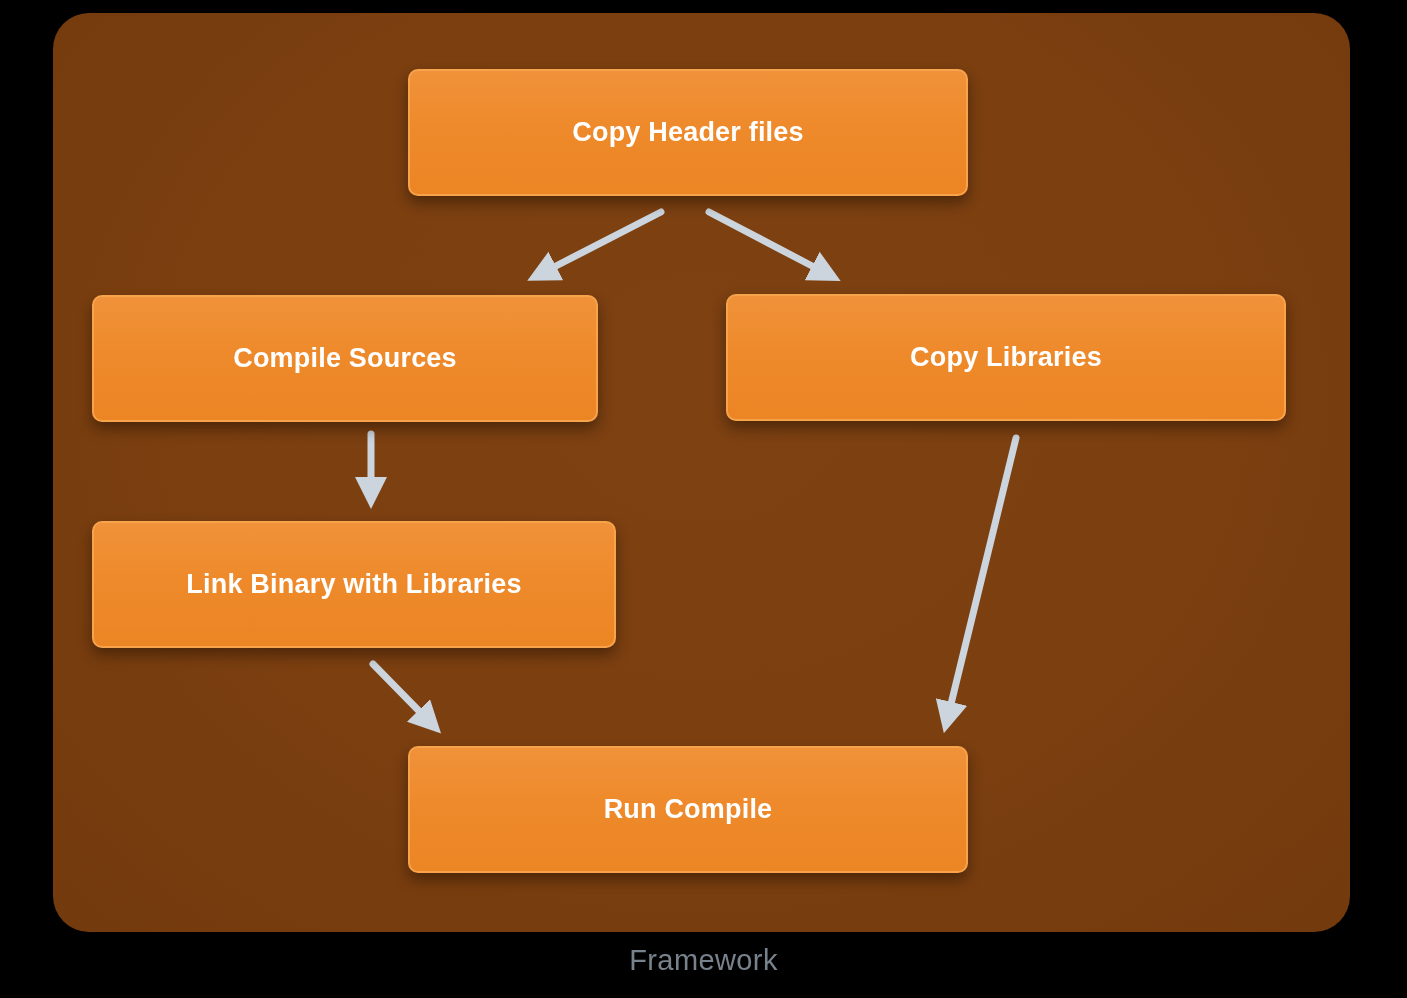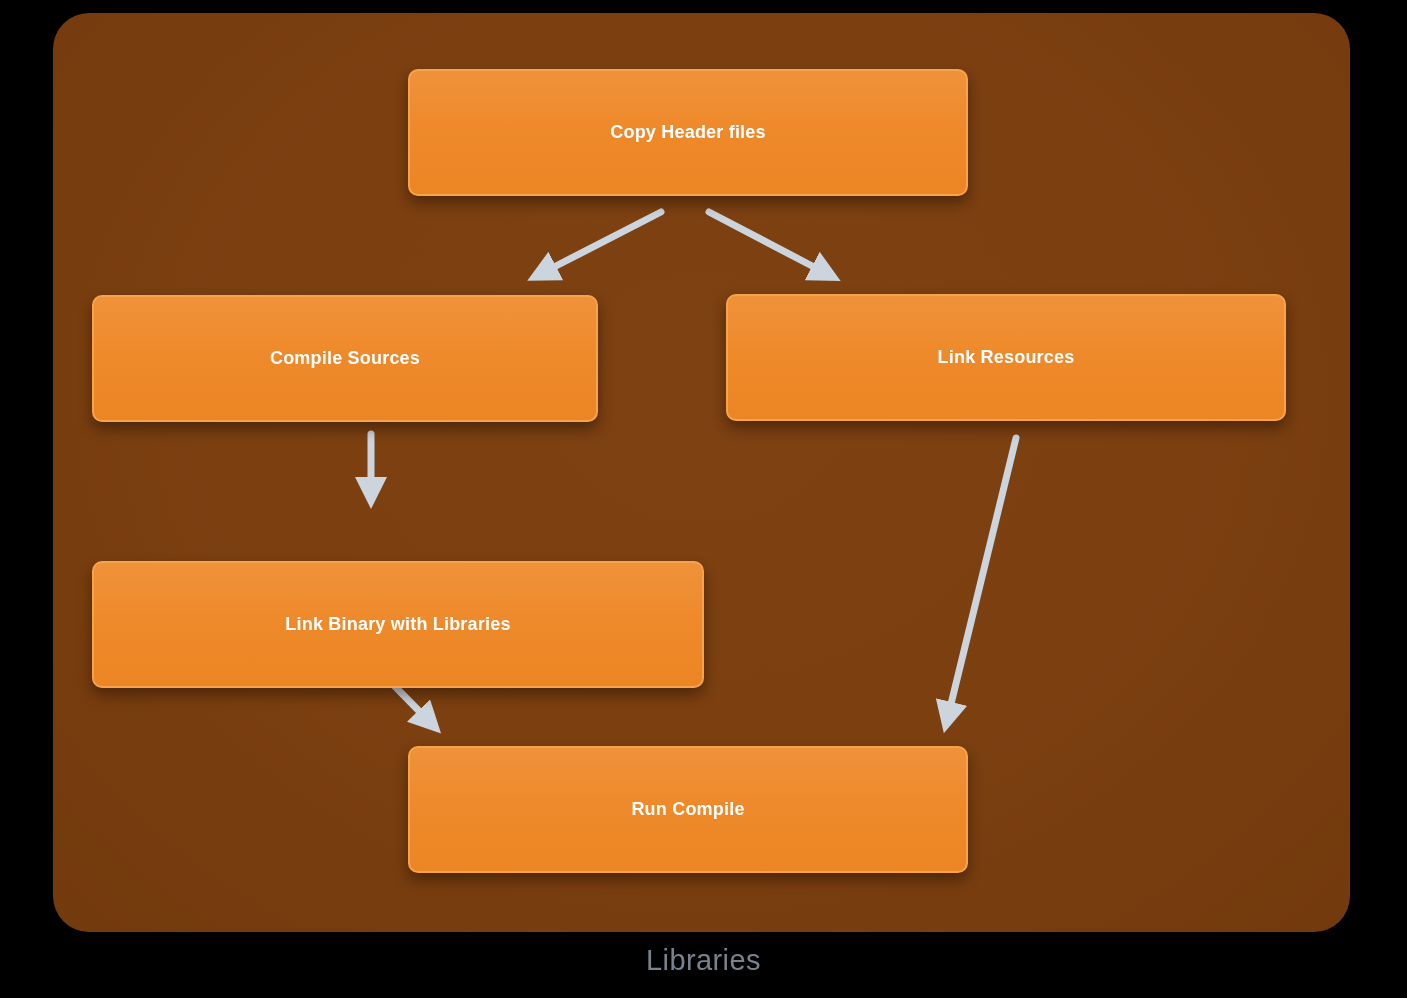--- a/index.html
+++ b/index.html
@@ -47,7 +47,7 @@
   }
   .node-label {
     color: #ffffff;
-    font-size: 18px;
+    font-size: 27px;
     font-weight: bold;
     letter-spacing: 0.2px;
     text-align: center;

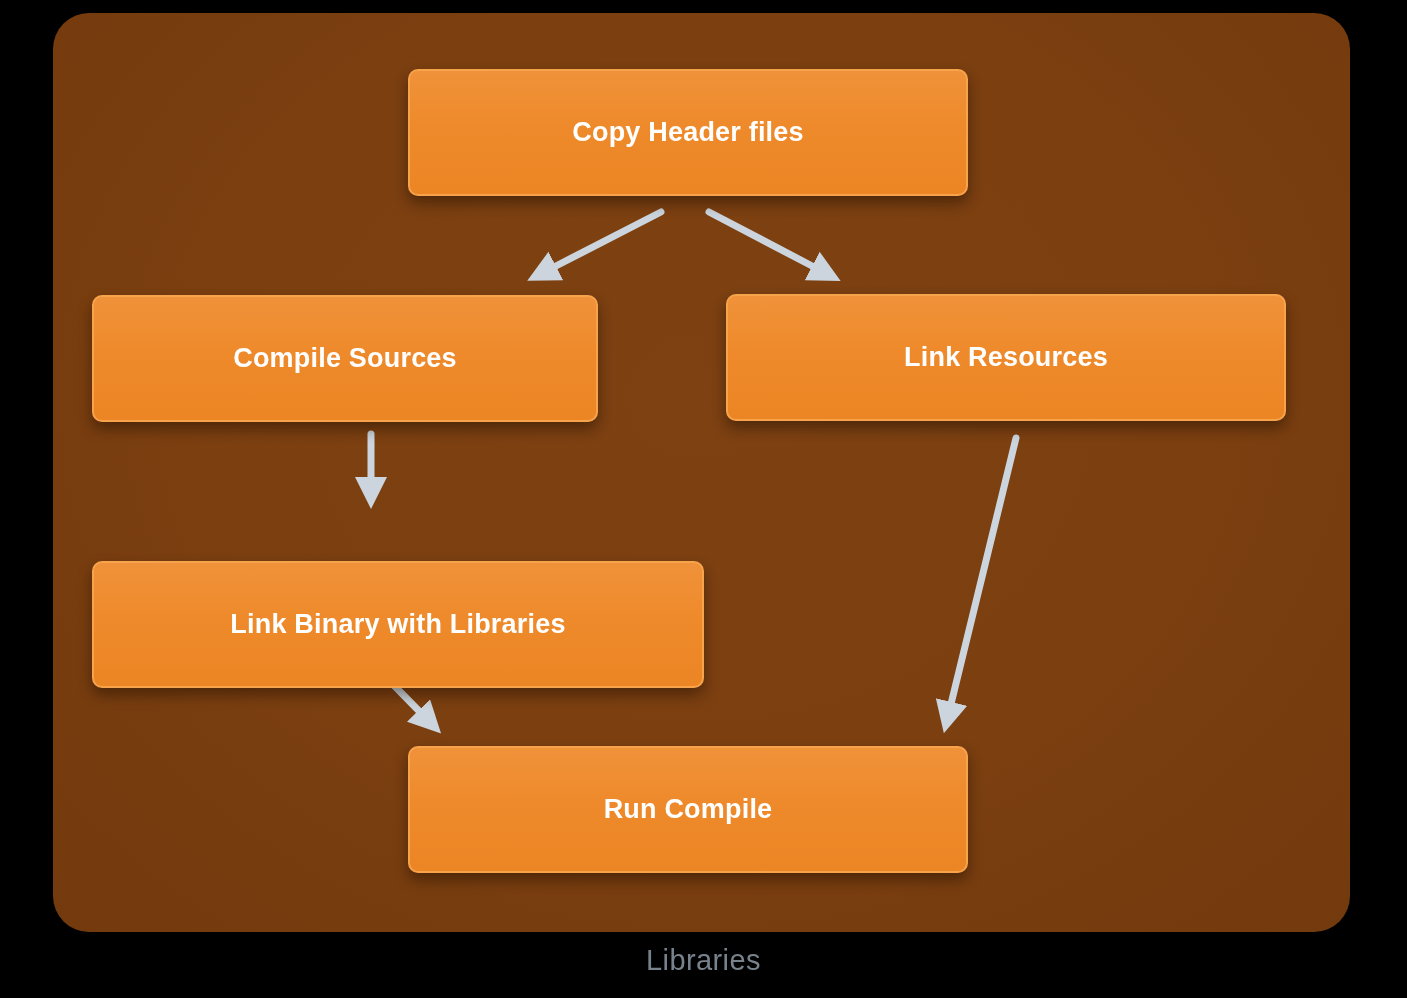--- a/index.html
+++ b/index.html
@@ -105,7 +105,7 @@
   </div>
 
   <div class="node" id="node-copy-resources">
-    <span class="node-label">Link Resources</span>
+    <span class="node-label">Copy Libraries</span>
   </div>
 
   <div class="node" id="node-link-binary">

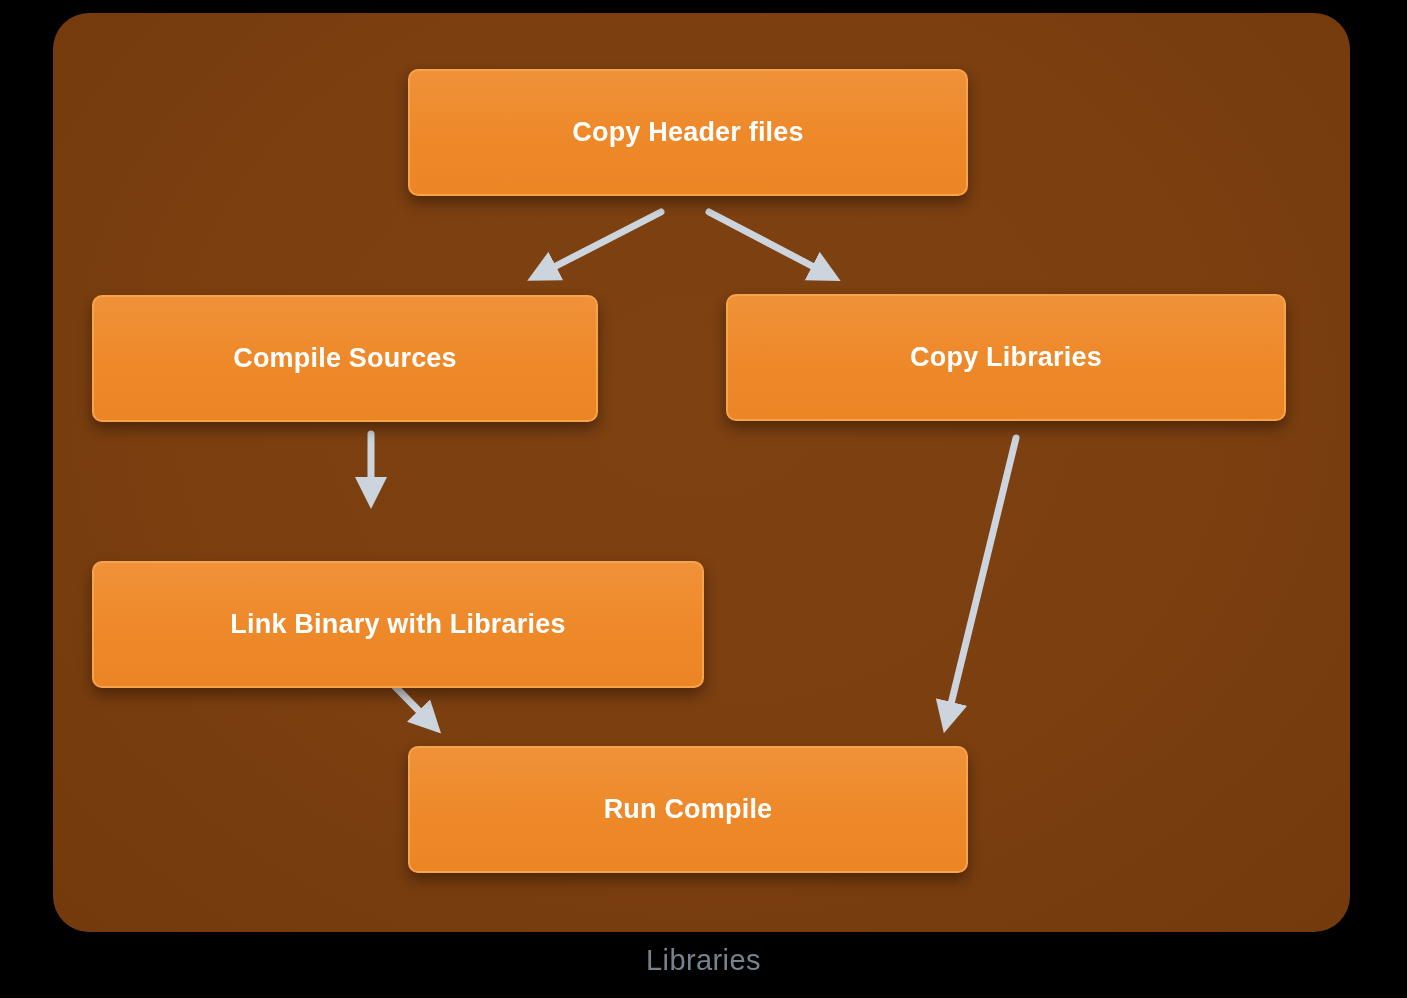--- a/index.html
+++ b/index.html
@@ -56,7 +56,7 @@
   #node-copy-header-files        { left: 408px; top:  69px; width: 560px; }
   #node-compile-sources          { left:  92px; top: 295px; width: 506px; }
   #node-copy-resources           { left: 726px; top: 294px; width: 560px; }
-  #node-link-binary              { left:  92px; top: 521px; width: 612px; margin-top: 40px; }
+  #node-link-binary              { left:  92px; top: 521px; width: 524px; }
   #node-run-script               { left: 408px; top: 746px; width: 560px; }
   .caption {
     position: absolute;

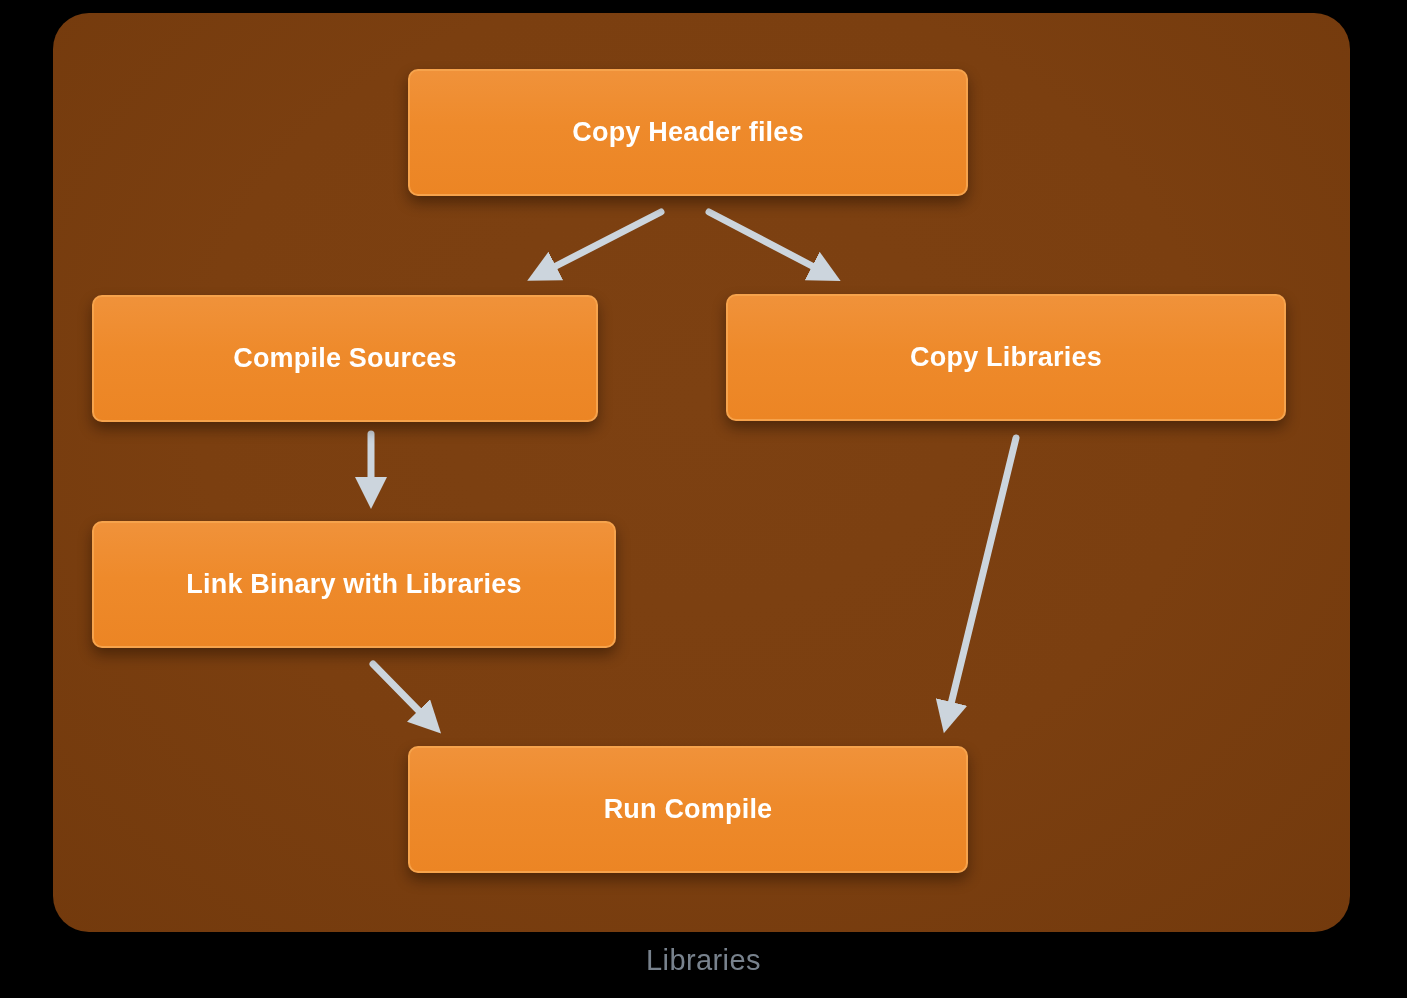--- a/index.html
+++ b/index.html
@@ -116,7 +116,7 @@
     <span class="node-label">Run Compile</span>
   </div>
 
-  <div class="caption">Libraries</div>
+  <div class="caption">Framework</div>
 
 </div>
 

